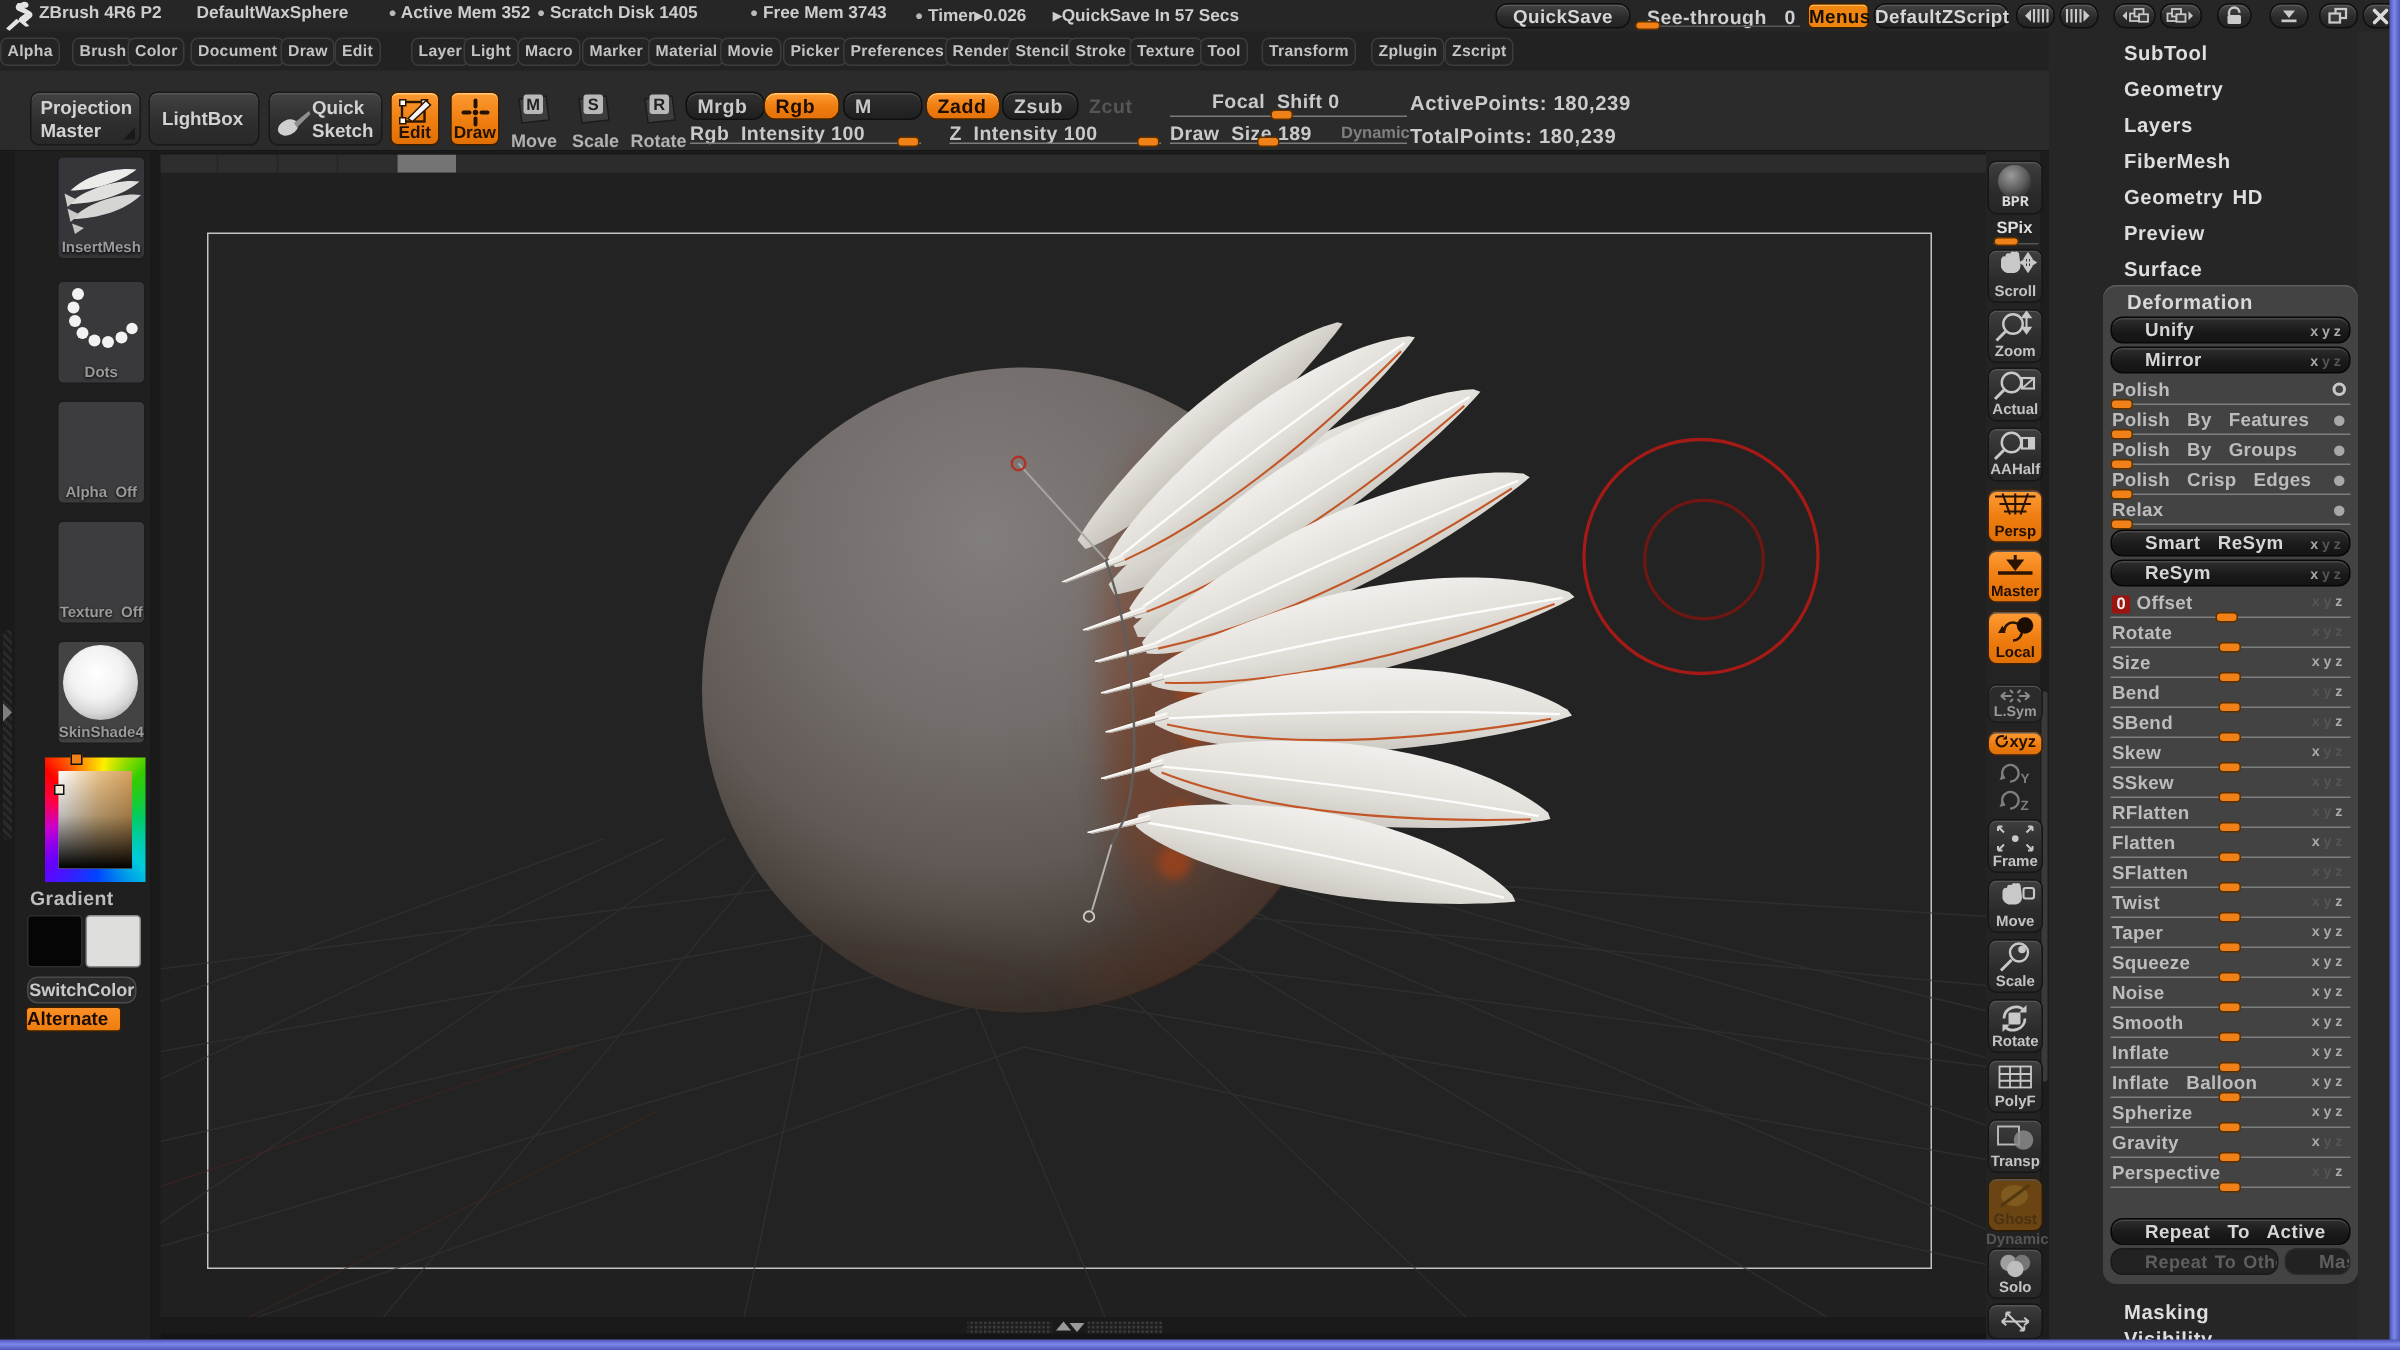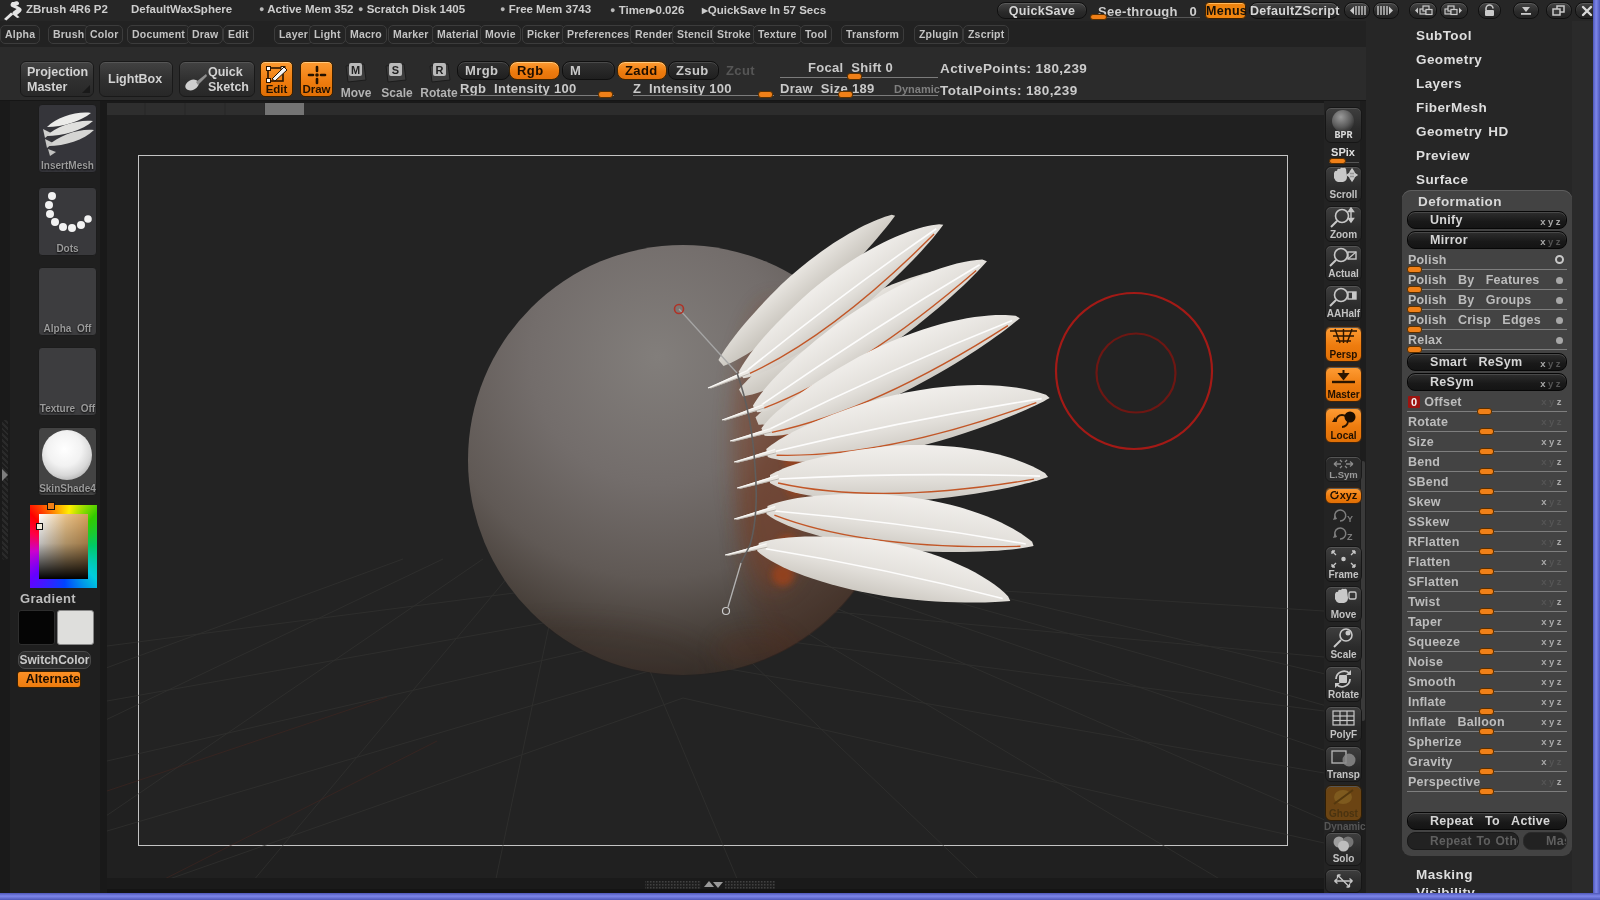--- a/index.html
+++ b/index.html
@@ -351,7 +351,7 @@
   <div class="abs" style="left:18px; top:610px; width:37px; height:35px; background:#050505; border-radius:3px; border:1px solid #2e2e2e;"></div>
   <div class="abs" style="left:57px; top:610px; width:37px; height:35px; background:#dededc; border-radius:3px; border:1px solid #888;"></div>
   <div class="abs b" style="left:18px; top:651px; width:73px; height:18px; background:#2c2c2c; border:1px solid #4a4a4a; border-radius:7px; color:#c9c9c9; font-size:12px; text-align:center; line-height:16px;">SwitchColor</div>
-  <div class="abs b" style="left:17px; top:671px; width:64px; height:17px; background:linear-gradient(#fb9026,#ee7c0e); border:1px solid #3a2000; border-radius:3px; color:#1c0d00; font-size:12.5px; text-align:right; line-height:15px;">Alternate</div>
+  <div class="abs b" style="left:17px; top:671px; width:64px; height:17px; background:linear-gradient(#fb9026,#ee7c0e); border:1px solid #3a2000; border-radius:3px; color:#1c0d00; font-size:12.5px; text-align:left; line-height:15px;">Alternate</div>
 
   <div class="abs" style="left:100px; top:101px; width:7px; height:792px; background:#191919;"></div>
   <div class="abs" id="canvaswrap">

